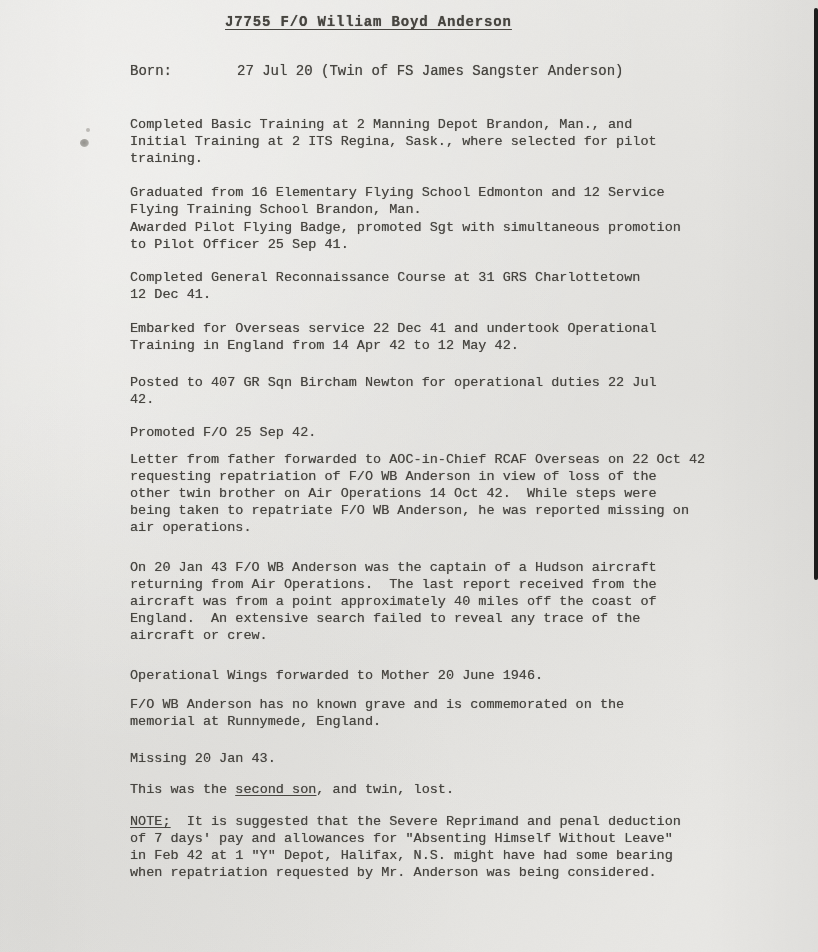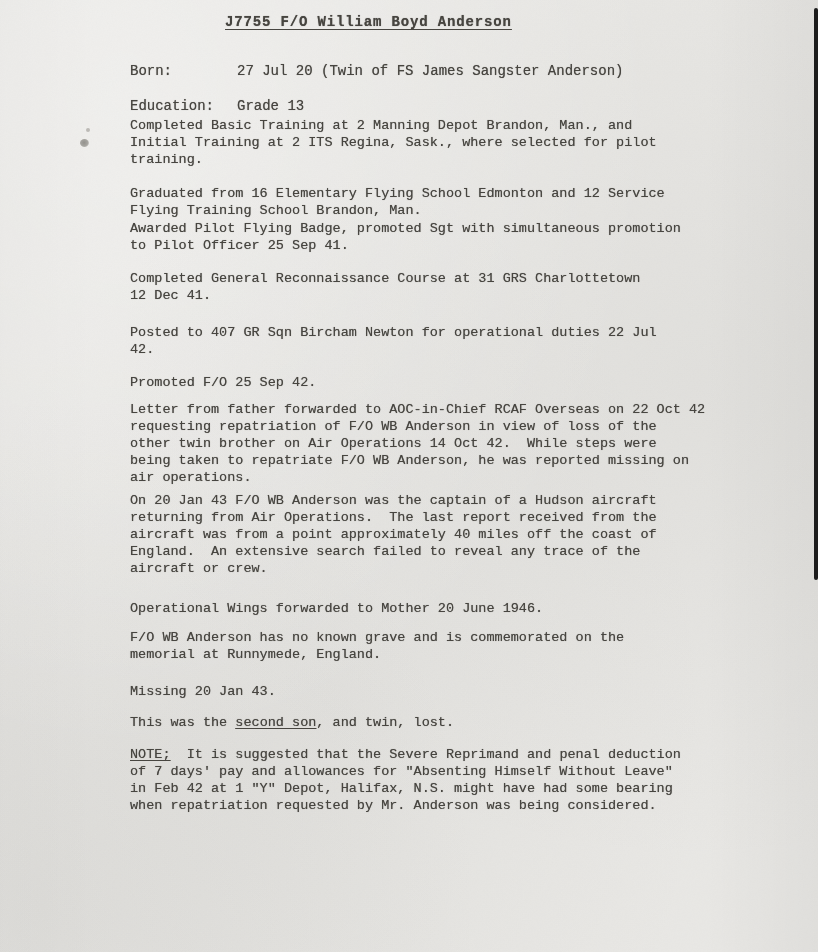--- a/index.html
+++ b/index.html
@@ -115,10 +115,6 @@
       <span class="field-value">27 Jul 20 (Twin of FS James Sangster Anderson)</span>
     </div>
 
-    <div class="field-row" style="margin-top:18px">
-      <span class="field-label">Education:</span>
-      <span class="field-value">Grade 13</span>
-    </div>
 
 
     <p class="para" style="margin-top:2px">Completed Basic Training at 2 Manning Depot Brandon, Man., and

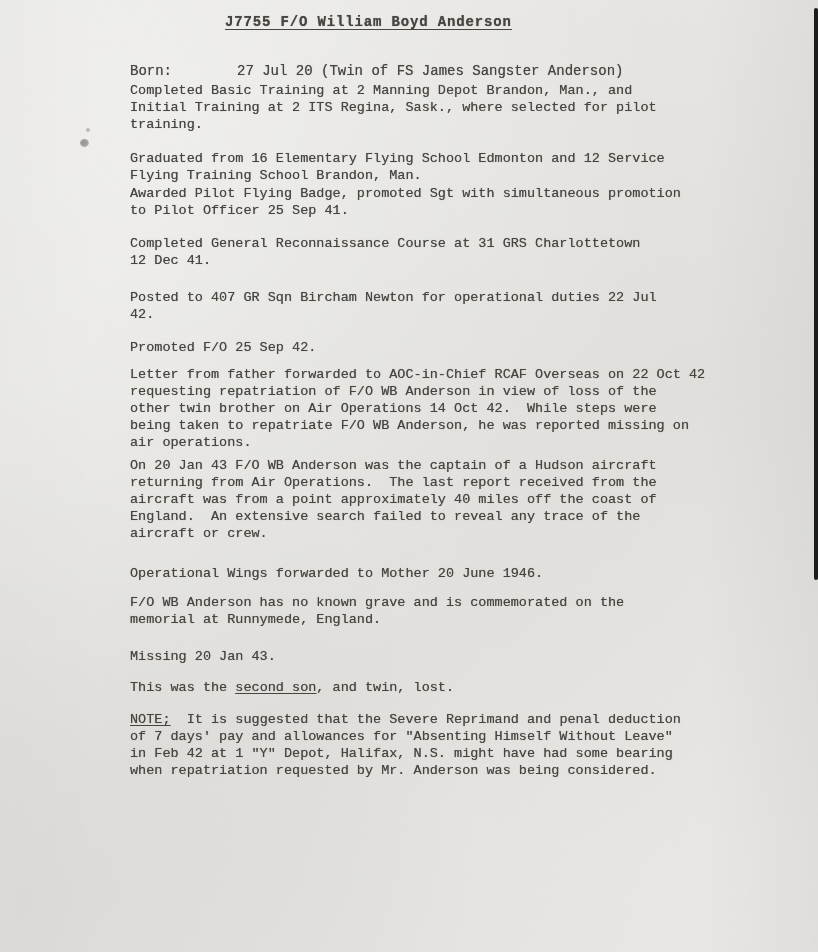--- a/index.html
+++ b/index.html
@@ -117,7 +117,7 @@
 
 
 
-    <p class="para" style="margin-top:2px">Completed Basic Training at 2 Manning Depot Brandon, Man., and
+    <p class="para" style="margin-top:36px">Completed Basic Training at 2 Manning Depot Brandon, Man., and
 Initial Training at 2 ITS Regina, Sask., where selected for pilot
 training.</p>
     <p class="para" style="margin-top:17px">Graduated from 16 Elementary Flying School Edmonton and 12 Service

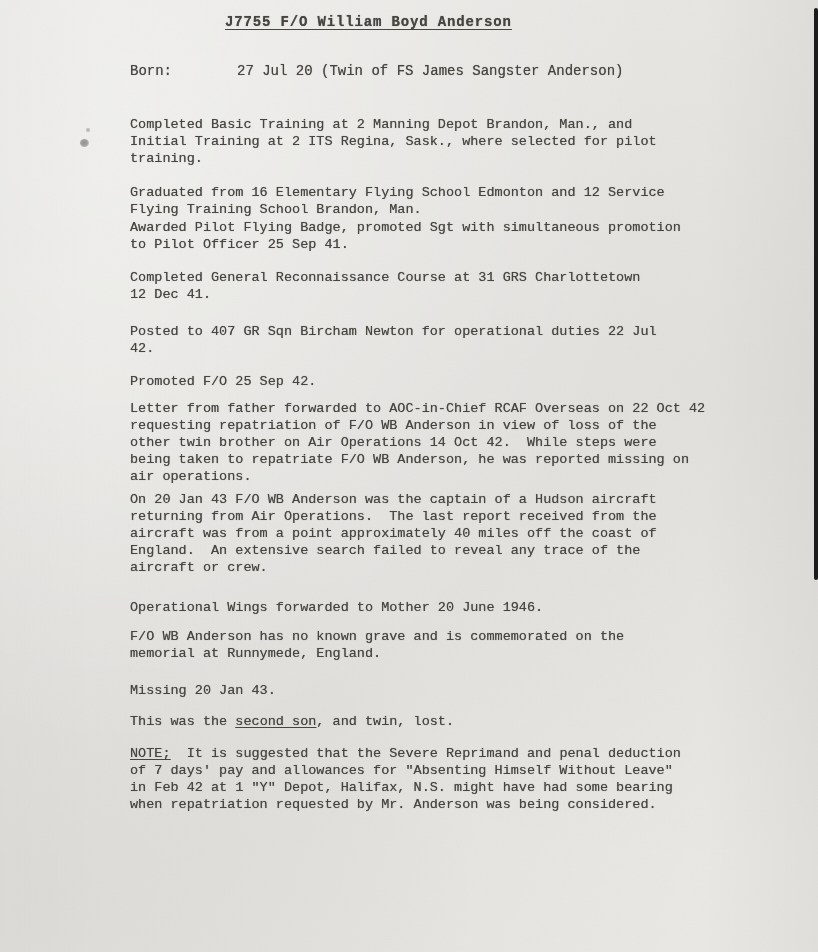--- a/index.html
+++ b/index.html
@@ -126,6 +126,8 @@
 to Pilot Officer 25 Sep 41.</p>
     <p class="para" style="margin-top:16px">Completed General Reconnaissance Course at 31 GRS Charlottetown
 12 Dec 41.</p>
+    <p class="para" style="margin-top:17px">Embarked for Overseas service 22 Dec 41 and undertook Operational
+Training in England from 14 Apr 42 to 12 May 42.</p>
     <p class="para" style="margin-top:20px">Posted to 407 GR Sqn Bircham Newton for operational duties 22 Jul
 42.</p>
     <p class="para" style="margin-top:16px">Promoted F/O 25 Sep 42.</p>

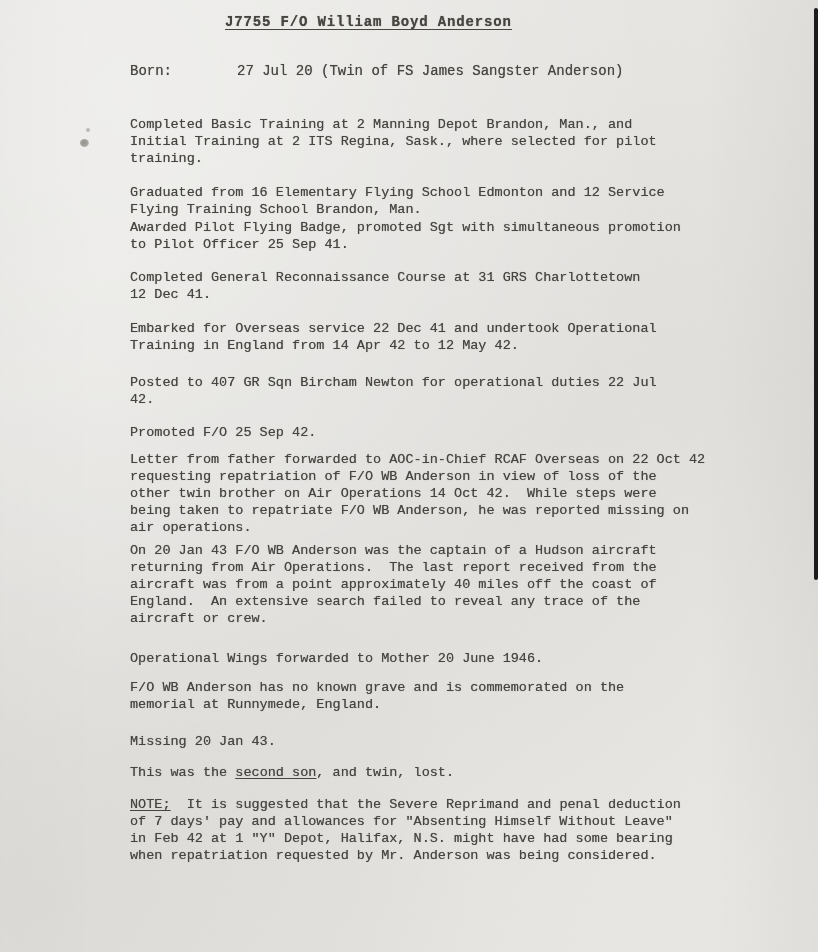--- a/index.html
+++ b/index.html
@@ -136,7 +136,7 @@
 other twin brother on Air Operations 14 Oct 42.  While steps were
 being taken to repatriate F/O WB Anderson, he was reported missing on
 air operations.</p>
-    <p class="para" style="margin-top:6px">On 20 Jan 43 F/O WB Anderson was the captain of a Hudson aircraft
+    <p class="para" style="margin-top:23px">On 20 Jan 43 F/O WB Anderson was the captain of a Hudson aircraft
 returning from Air Operations.  The last report received from the
 aircraft was from a point approximately 40 miles off the coast of
 England.  An extensive search failed to reveal any trace of the

